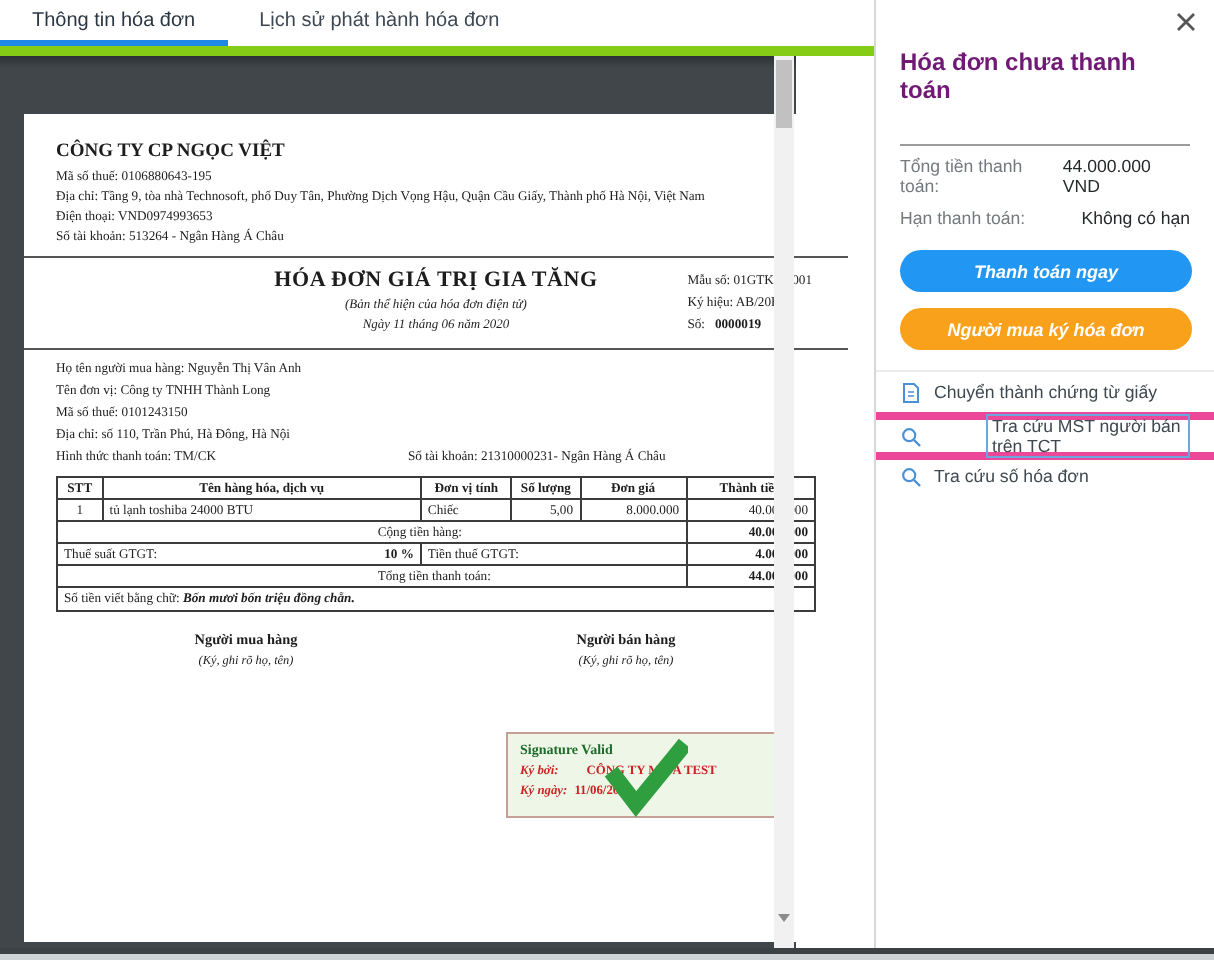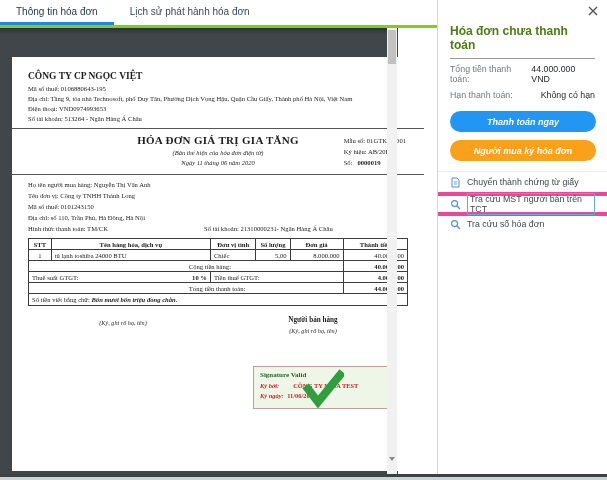--- a/index.html
+++ b/index.html
@@ -9,7 +9,7 @@
 
   
   .tabbar { position:absolute; left:0; top:0; width:437px; height:28px; background:#fff;
-            display:flex; align-items:stretch; border-bottom:3px solid #84cc16; }
+            display:flex; align-items:stretch; border-bottom:5px solid #84cc16; }
   .tab { display:flex; align-items:center; padding:0 16px; font-size:10px; color:#3d4852;
          cursor:pointer; border-bottom:3px solid transparent; }
   .tab.active { border-bottom-color:#1e88e5; color:#2b3642; }

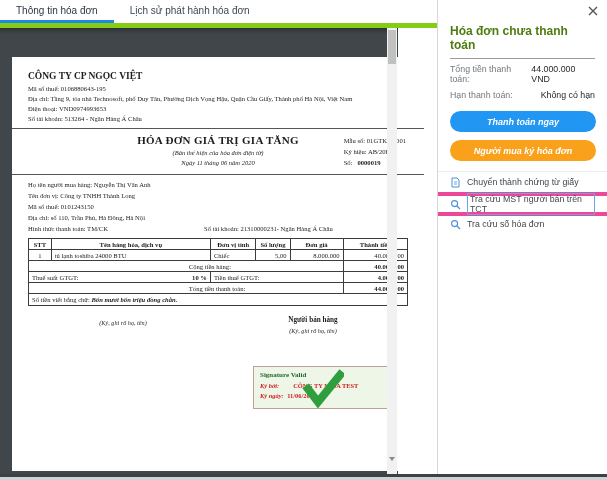--- a/index.html
+++ b/index.html
@@ -71,8 +71,8 @@
   .sidebar { position:absolute; left:437px; top:0; width:170px; height:474px; background:#fff;
              border-left:1px solid #d7d7d7; }
   .close-btn { position:absolute; right:8px; top:5px; width:12px; height:12px; cursor:pointer; }
-  .sb-title { font-size:12px; font-weight:bold; color:#4d7c0f; margin:24px 12px 0 12px;
-              padding-bottom:6px; border-bottom:1px solid #9b9b9b; }
+  .sb-title { font-size:12px; font-weight:bold; color:#701a75; margin:24px 12px 0 12px;
+              padding-bottom:20px; border-bottom:1px solid #9b9b9b; }
   .info-rows { margin:4px 12px 6px 12px; }
   .info-row { display:flex; justify-content:space-between; align-items:center; height:21px; }
   .info-label { font-size:8.8px; color:#74797e; }

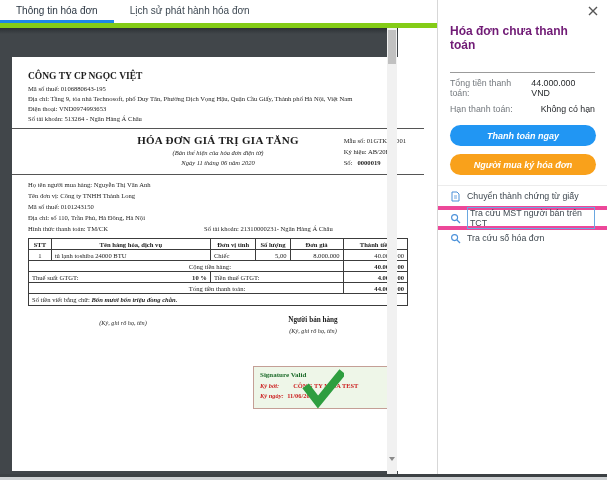--- a/index.html
+++ b/index.html
@@ -86,7 +86,7 @@
   .link { display:flex; align-items:center; gap:6px; height:20px; padding:0 12px;
           font-size:8.8px; color:#3f4850; cursor:pointer; }
   .link + .link { border-top:4px solid #ec4899; }
-  .link .lbl.focused { border:1px solid #6aa7e0; padding:0 2px; }
+  .link .lbl.focused { border:1px solid #6aa7e0; padding:0 2px;margin-left:26px; }
   .icon { display:inline-flex; width:11px; height:11px; flex:0 0 11px; }
 
   

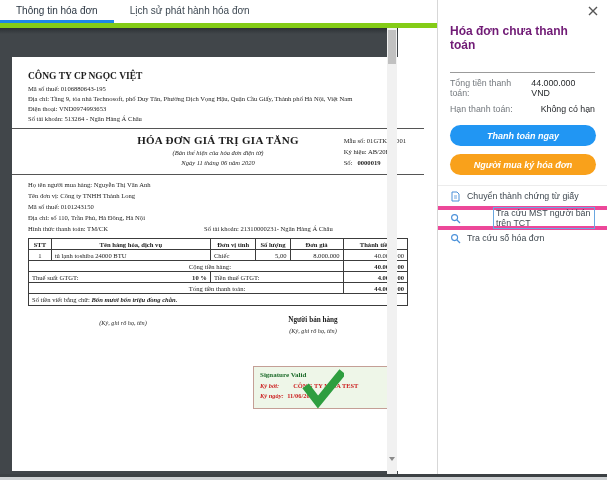--- a/index.html
+++ b/index.html
@@ -190,6 +190,7 @@
 
       <div class="sign-row">
         <div class="sign-col">
+          <div class="sign-title">Người mua hàng</div>
           <div class="sign-note">(Ký, ghi rõ họ, tên)</div>
         </div>
         <div class="sign-col">

